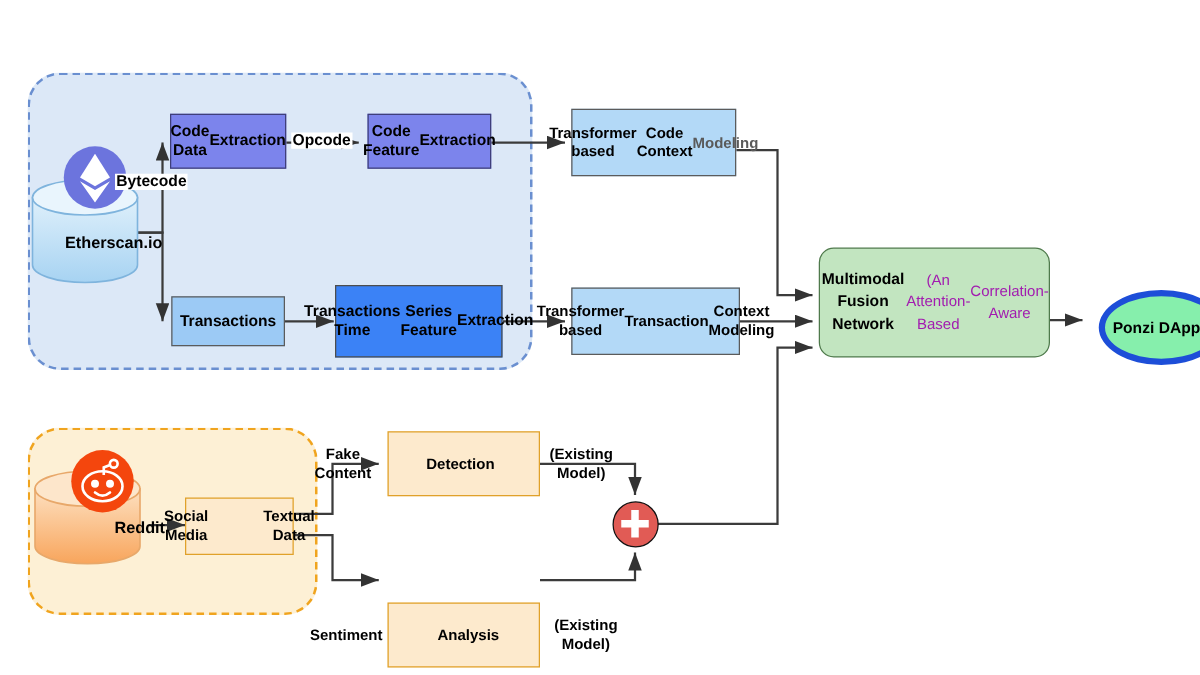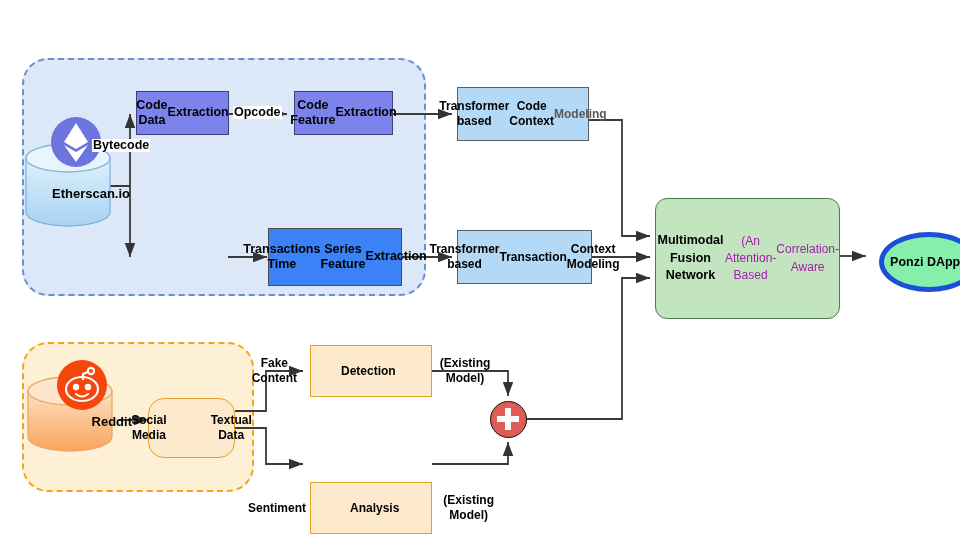--- a/index.html
+++ b/index.html
@@ -168,7 +168,7 @@
     <span class="t-bold">(Existing Model)</span>
   </div>
 
-  <div class="node box-green" style="left:655px;top:198px;width:185px;height:121px;font-size:12px;line-height:1.42;">
+  <div class="node box-green" style="left:655px;top:198px;width:185px;height:88px;font-size:12px;line-height:1.42;">
     <span class="t-bold" style="font-size:12.5px;">Multimodal Fusion Network</span>
     <span class="t-reg">(An Attention-Based</span>
     <span class="t-reg">Correlation-Aware</span>

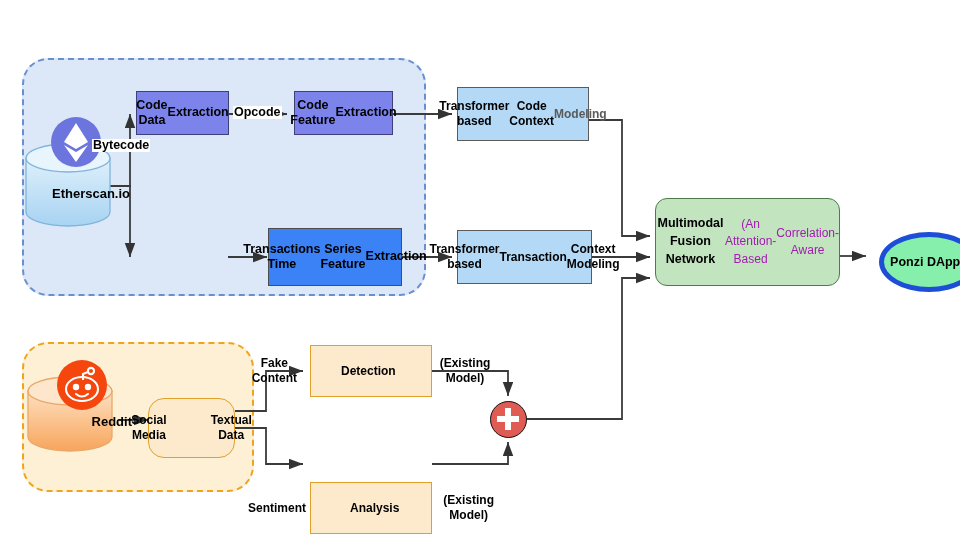--- a/index.html
+++ b/index.html
@@ -138,6 +138,9 @@
     <span class="t-gray">Modeling</span>
   </div>
 
+  <div class="node box-blue-lite" style="left:137px;top:237px;width:91px;height:40px;font-size:12.5px;">
+    <span class="t-bold">Transactions</span>
+  </div>
 
   <div class="node box-blue-mid" style="left:268px;top:228px;width:134px;height:58px;font-size:12.5px;line-height:1.22;">
     <span class="t-bold">Transactions Time</span>

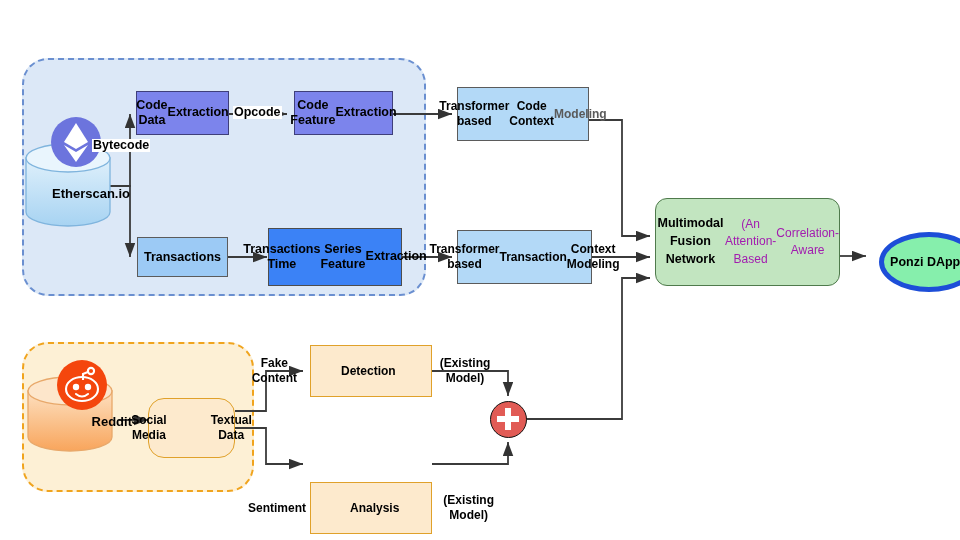--- a/index.html
+++ b/index.html
@@ -154,7 +154,7 @@
     <span class="t-bold">Context Modeling</span>
   </div>
 
-  <div class="node box-peach" style="left:148px;top:398px;width:87px;height:60px;font-size:12px;line-height:1.25;border-radius:16px;">
+  <div class="node box-peach" style="left:148px;top:398px;width:87px;height:46px;font-size:12px;line-height:1.25;">
     <span class="t-bold">Social Media</span>
     <span class="t-bold">Textual Data</span>
   </div>

